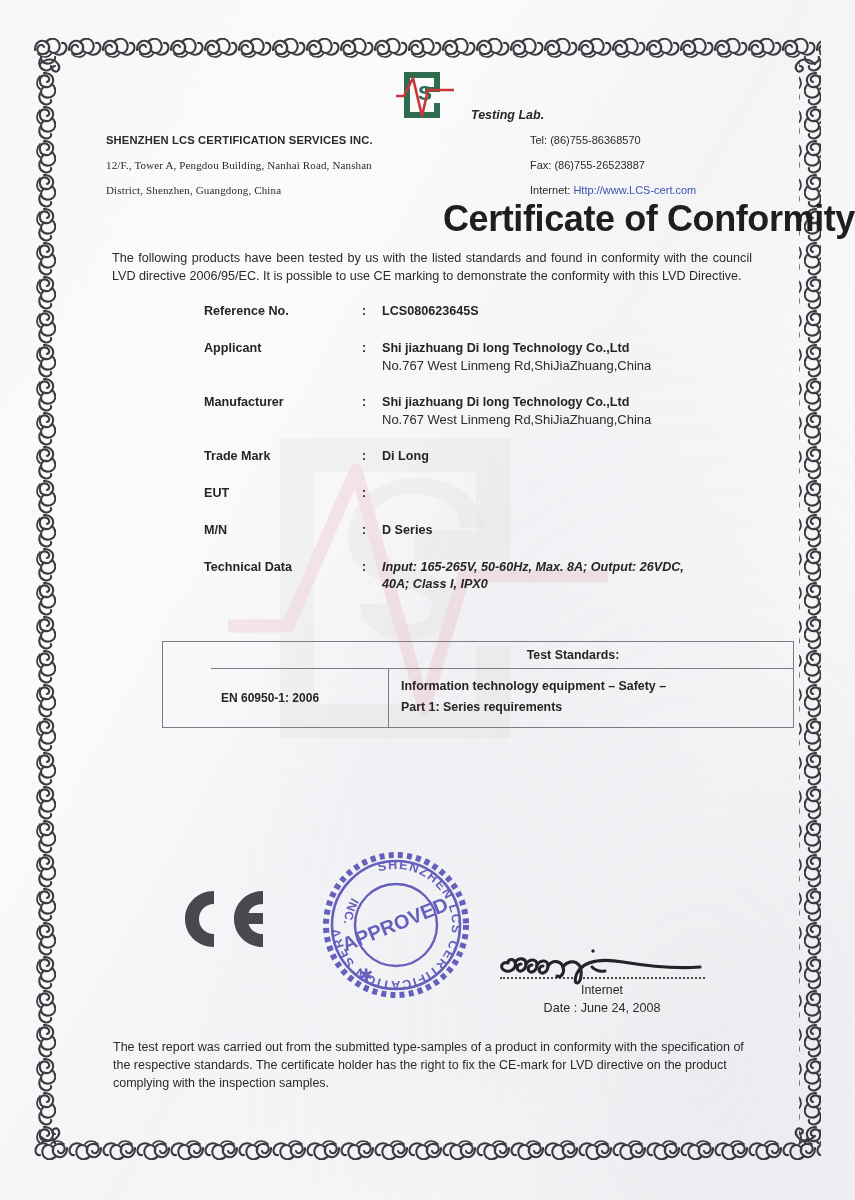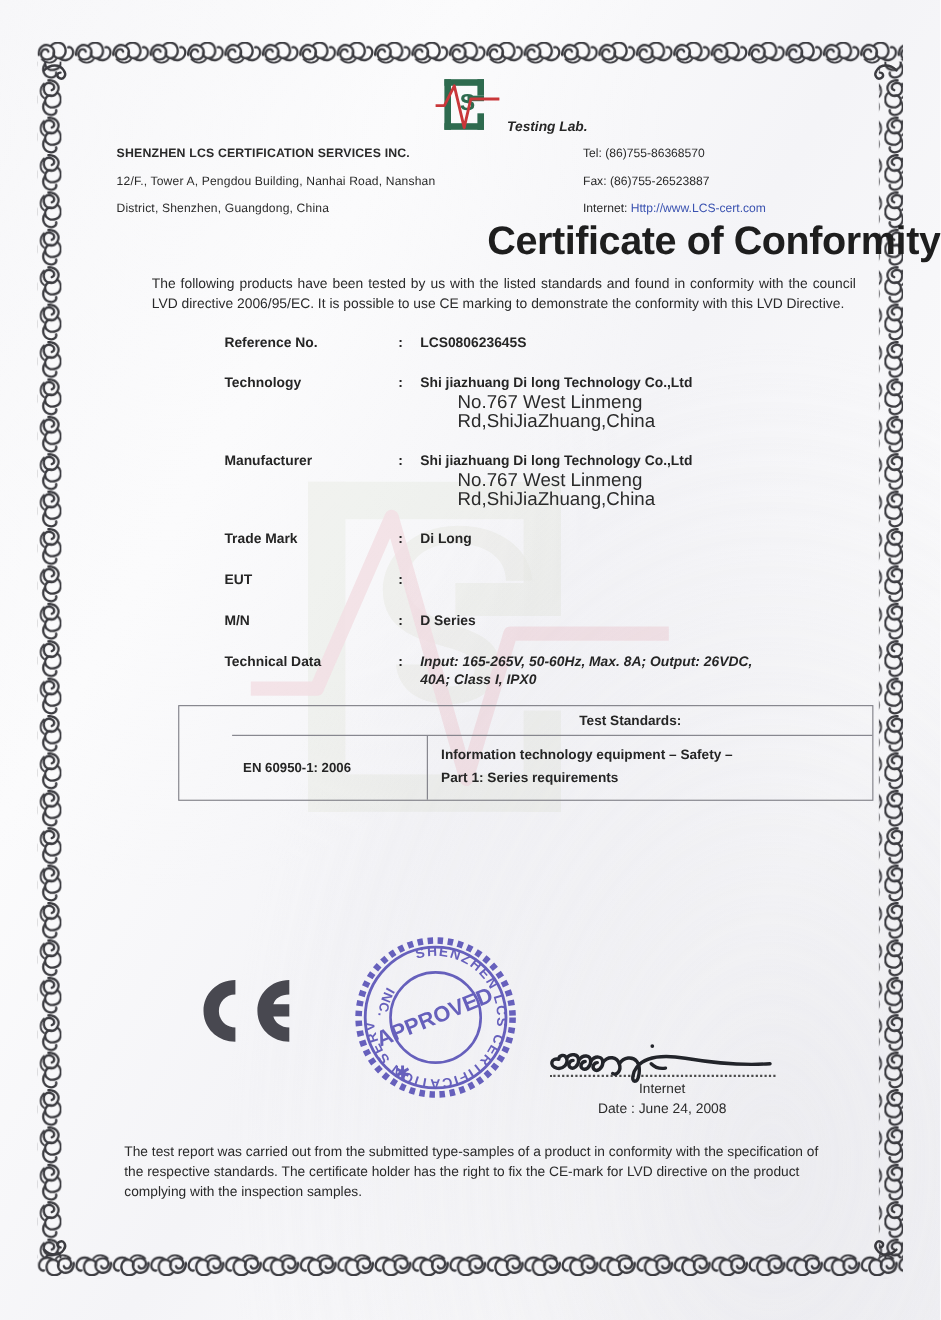--- a/index.html
+++ b/index.html
@@ -76,7 +76,7 @@
     font-weight: bold;
     font-style: italic;
     color: #272727;
-    margin-left: 7px;
+    margin-left: 17px;
     margin-bottom: 2px;
     white-space: nowrap;
   }

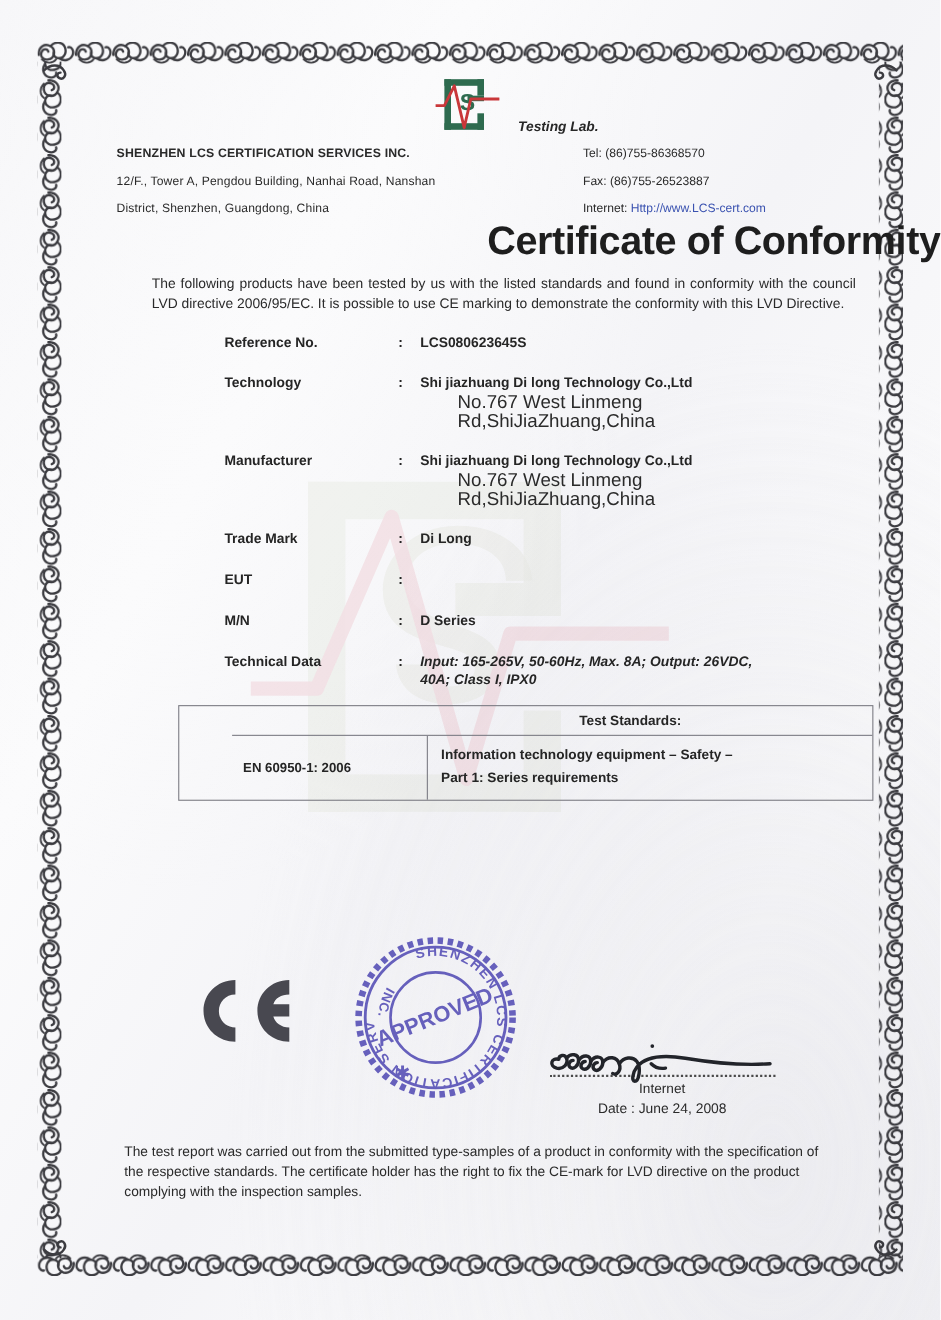--- a/index.html
+++ b/index.html
@@ -96,7 +96,7 @@
     line-height: 25px;
     white-space: nowrap;
   }
-  .hdr-left .line.addr { font-weight: normal; font-size: 11px; }
+  .hdr-left .line.addr { font-weight: normal; font-size: 11px; font-family: Liberation Serif, serif; }
 
   .hdr-right {
     position: absolute;

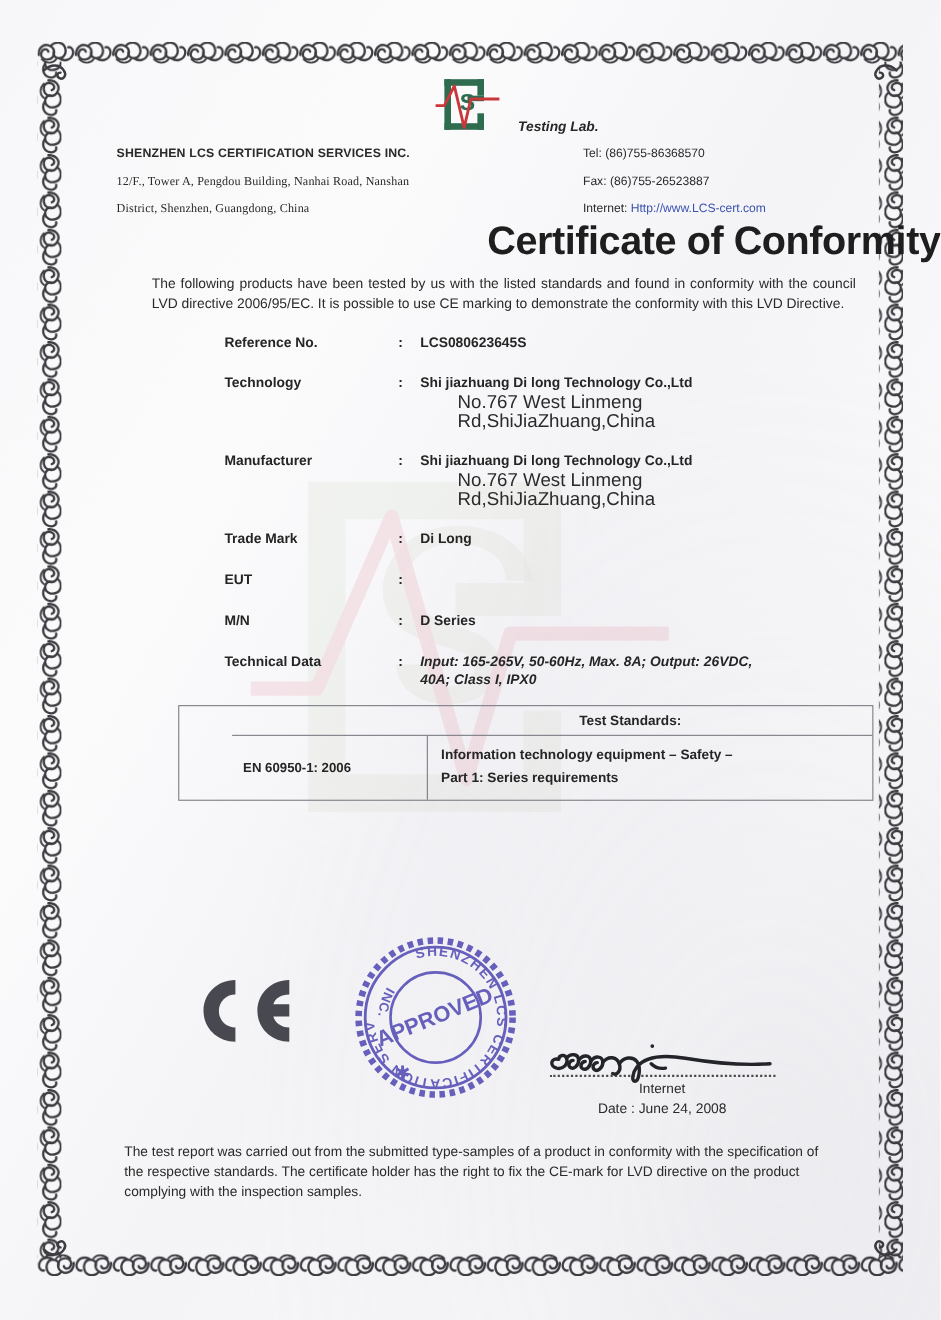--- a/index.html
+++ b/index.html
@@ -134,7 +134,6 @@
     line-height: 17.5px;
     text-align: justify;
     color: #2a2a2a;
-    margin-left: 26px;
   }
 
   

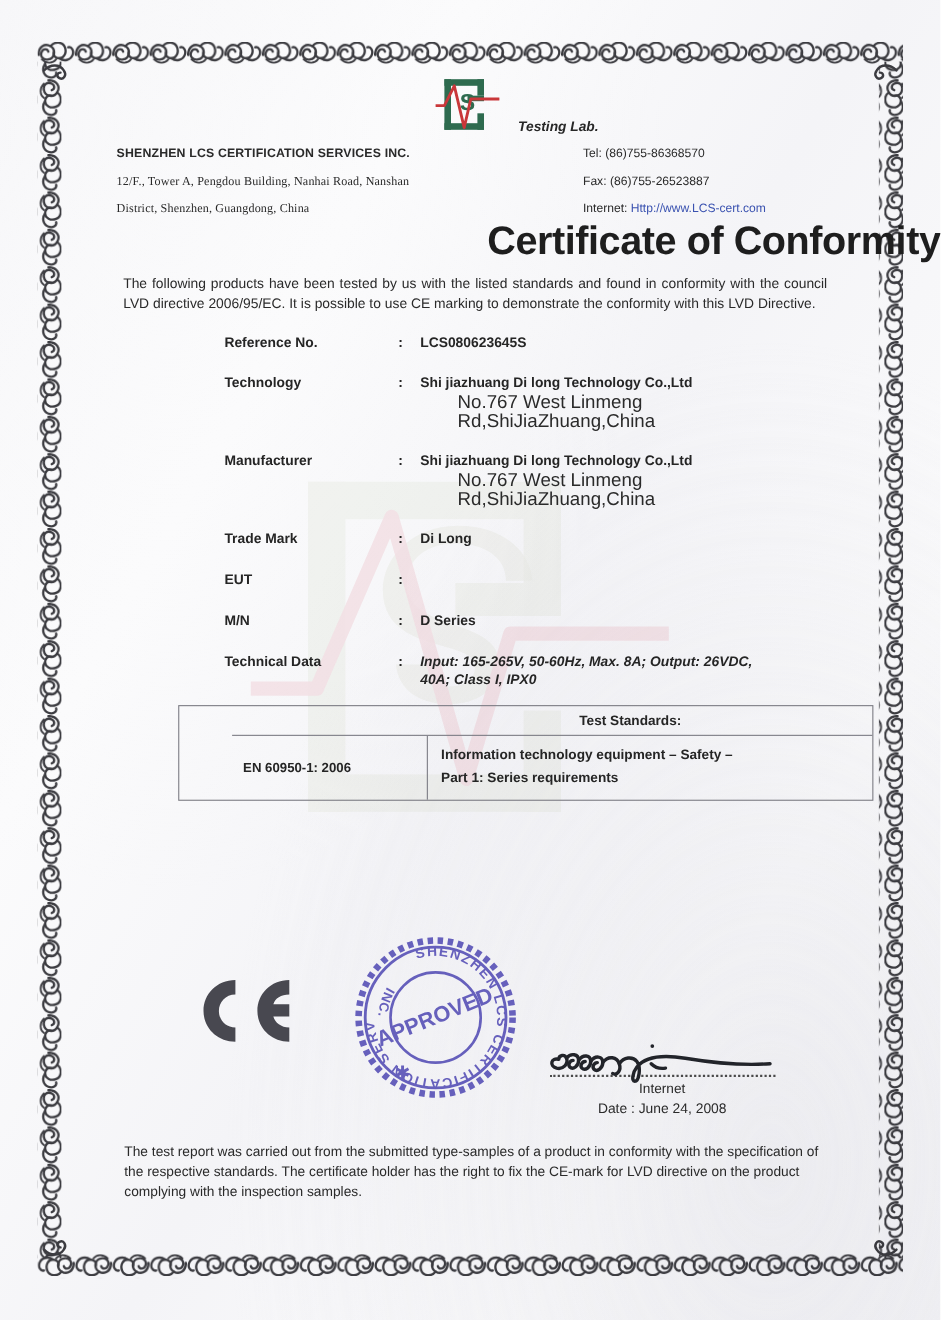--- a/index.html
+++ b/index.html
@@ -419,7 +419,7 @@
       </div>
 
       <div class="row">
-        <div class="label">Technology</div>
+        <div class="label">Applicant</div>
         <div class="colon">:</div>
         <div class="value">
           <span>Shi jiazhuang Di long Technology Co.,Ltd</span>

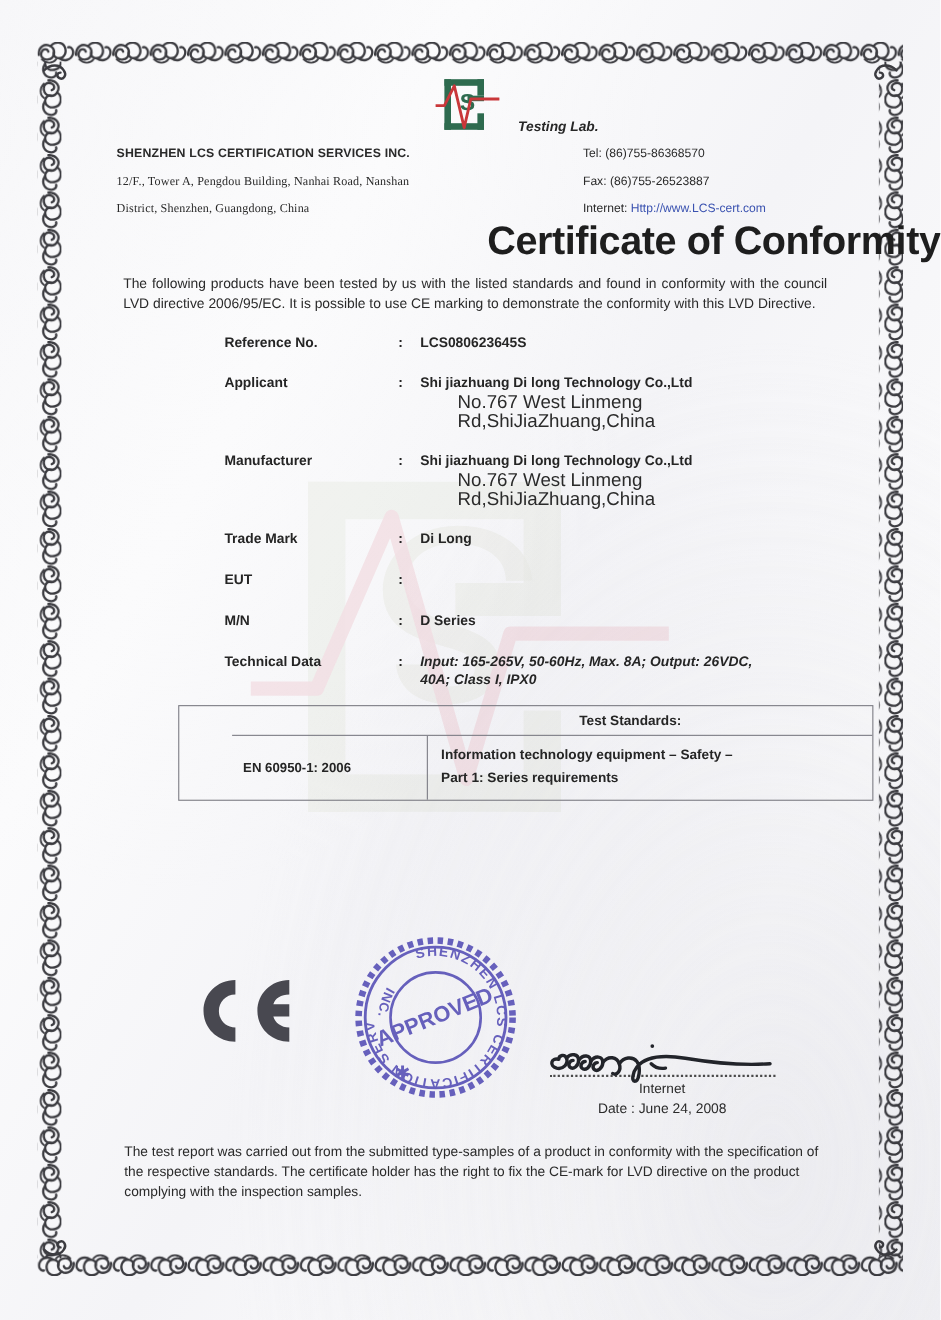--- a/index.html
+++ b/index.html
@@ -174,11 +174,10 @@
   }
   .row .value .sub {
     font-weight: normal;
-    font-size: 17px;
+    font-size: 13px;
     display: block;
     line-height: 17px;
     color: #2a2a2a;
-    margin-left: 34px;
   }
   .row .value .wrap2 { display:block;font-style:italic; }
 

